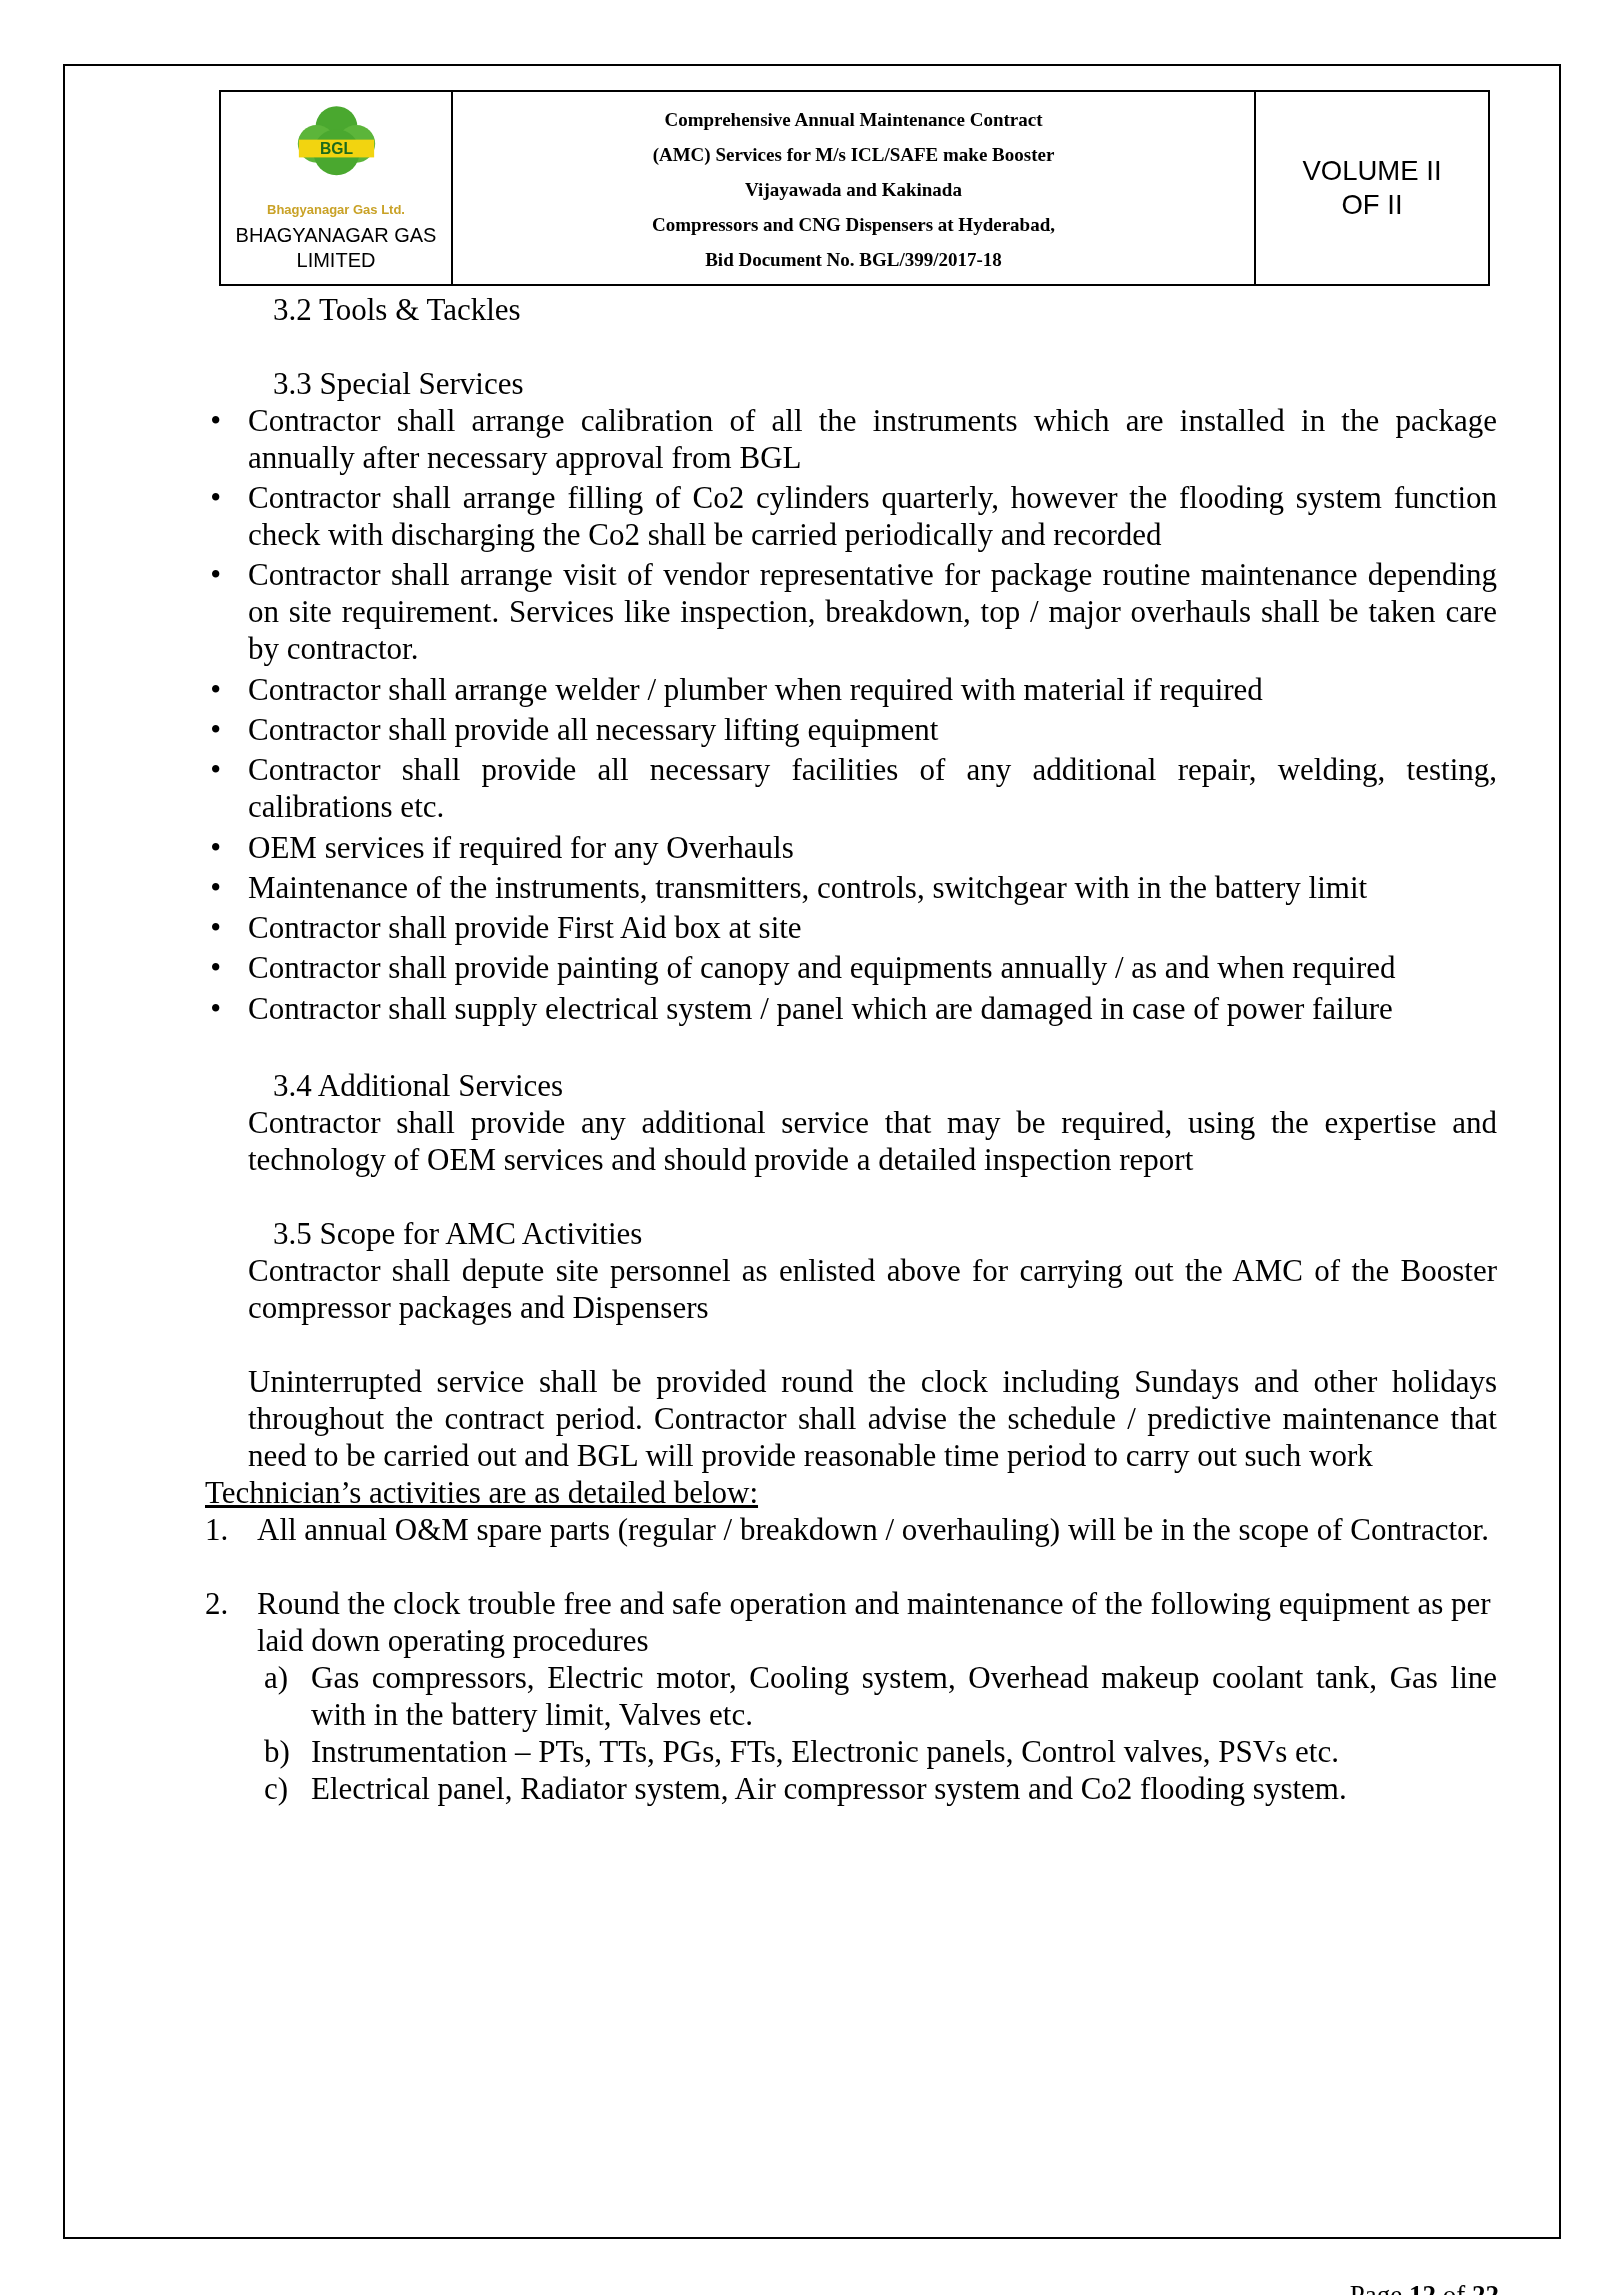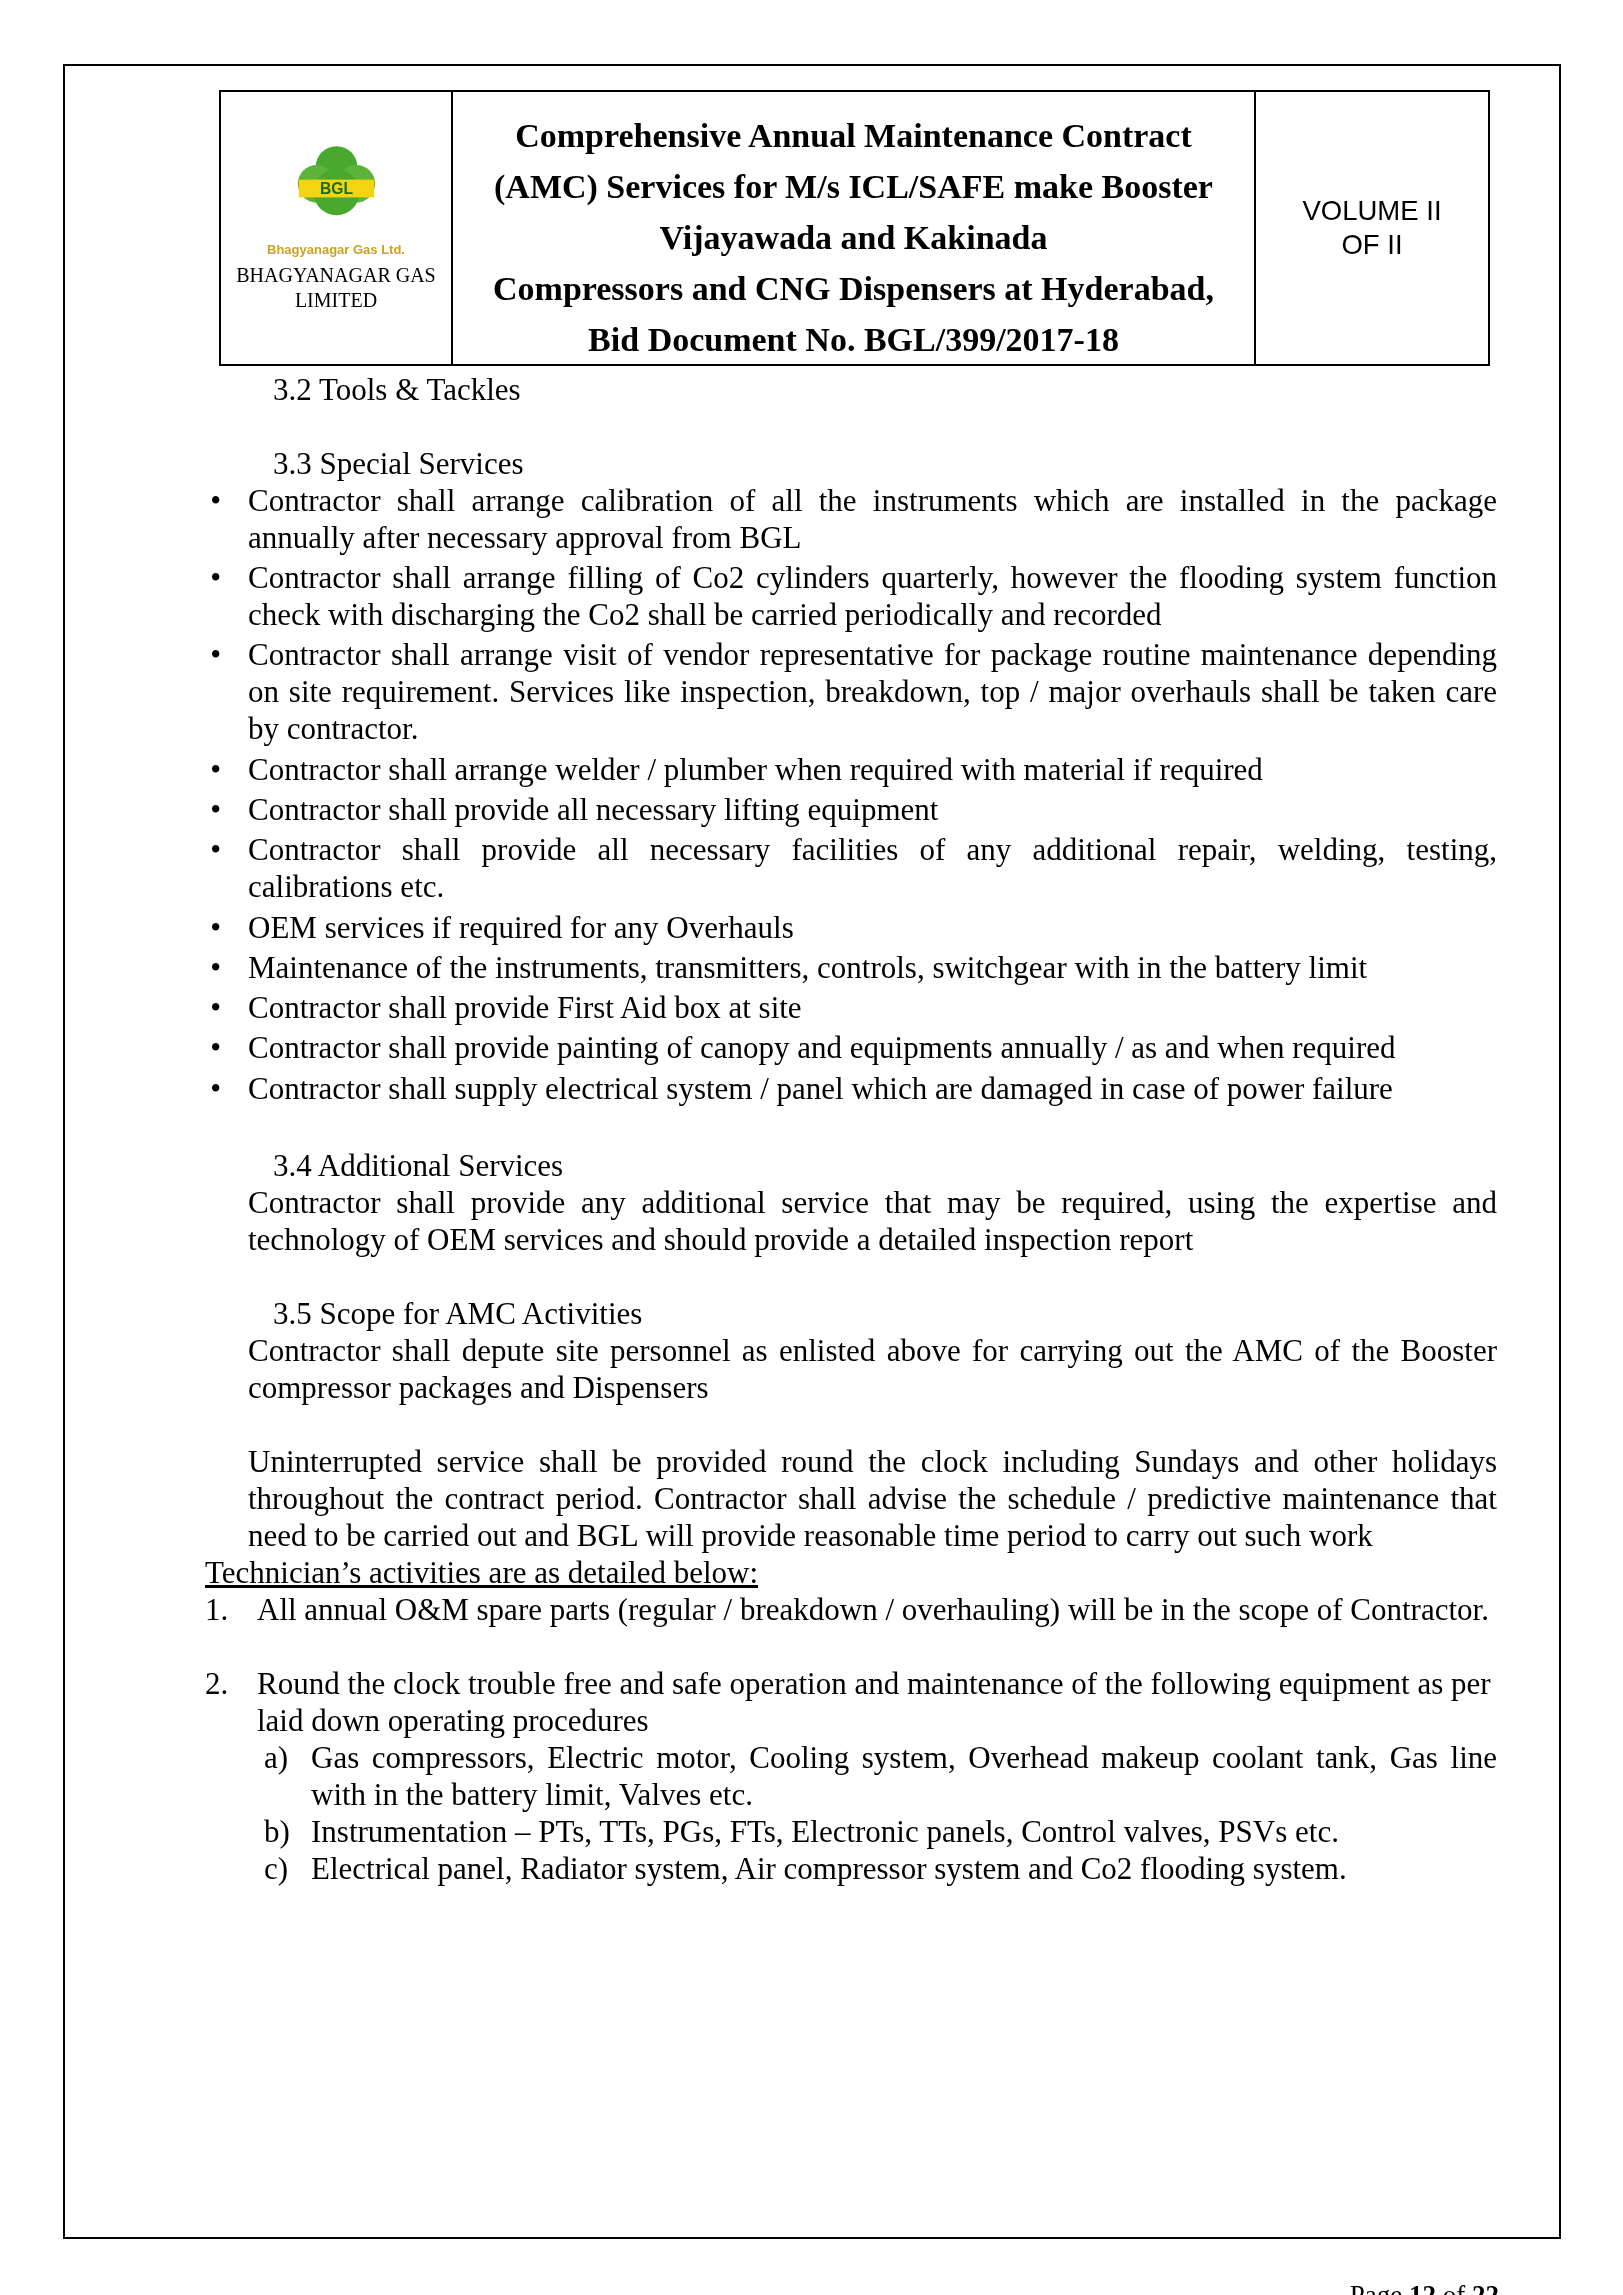--- a/index.html
+++ b/index.html
@@ -44,7 +44,7 @@
     flex:1; text-align:center;
     padding:10.5px 9.2px 6.5px;
   }
-  .title-line { font-weight:bold; font-size:34px; line-height:35px;margin-top:16px; }
+  .title-line { font-weight:bold; font-size:19px; line-height:35px; }
   .volume-cell {
     width:232px; border-right:none;
     display:flex; flex-direction:column;

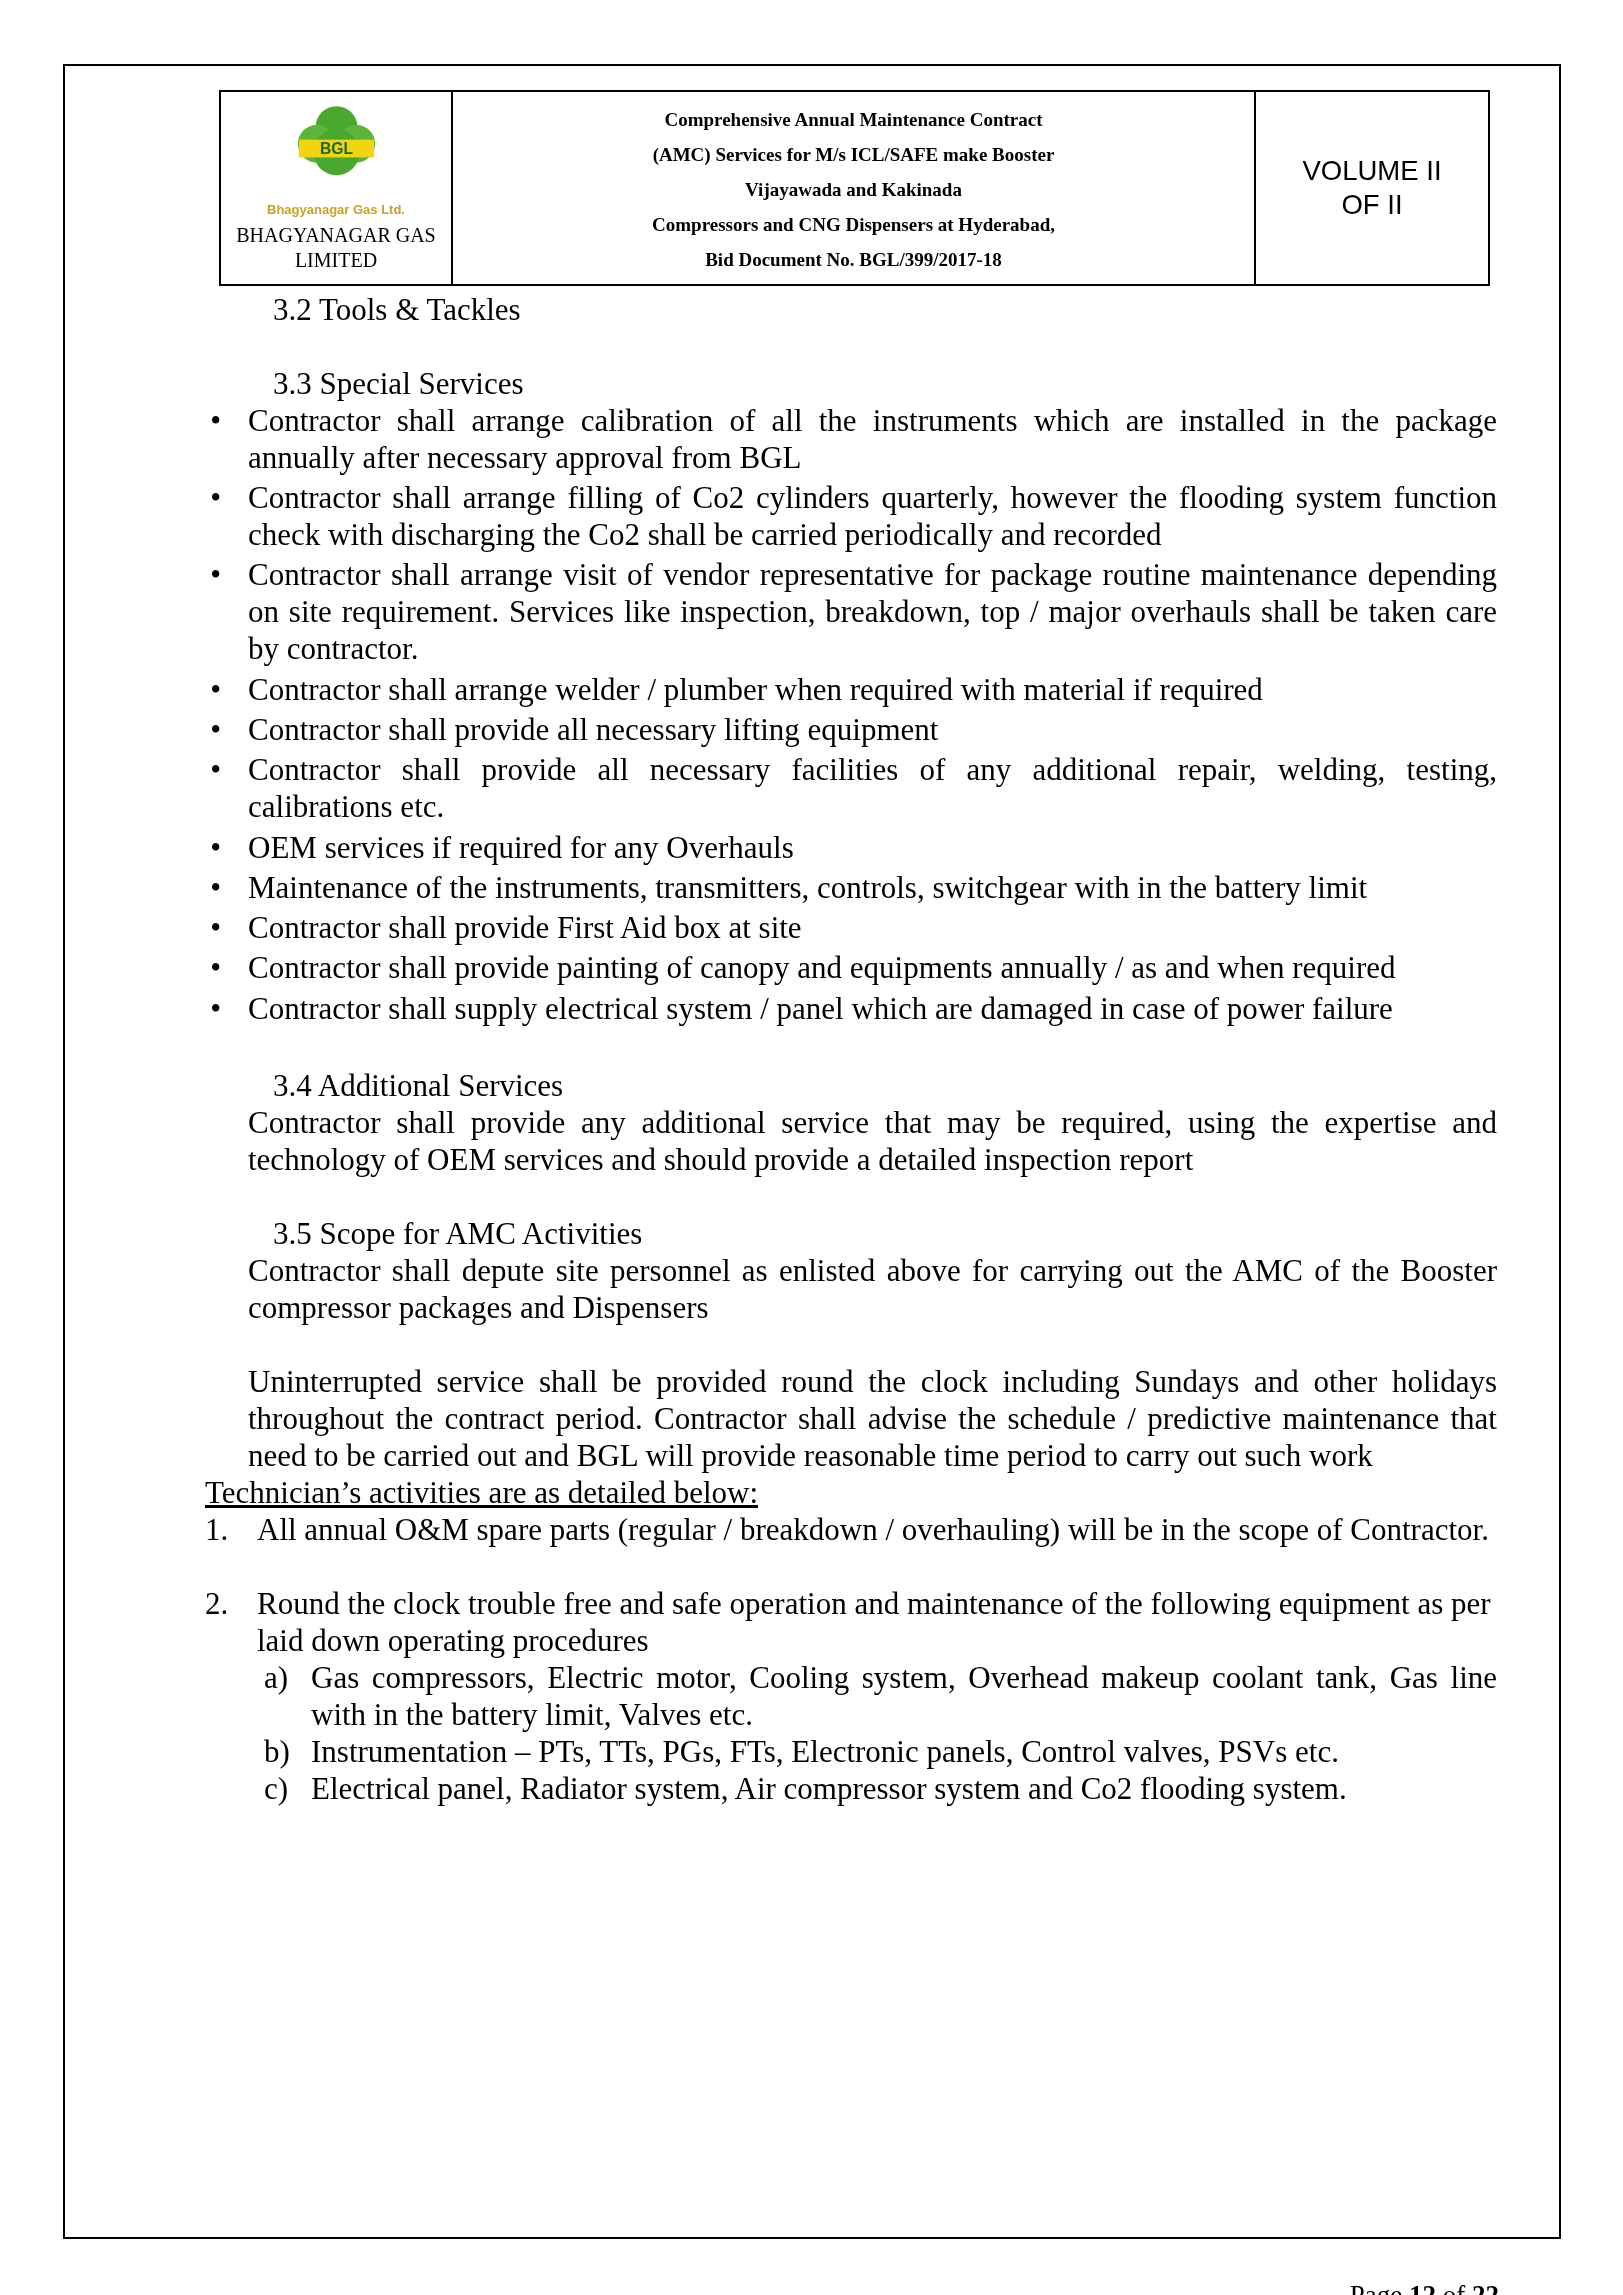--- a/index.html
+++ b/index.html
@@ -36,7 +36,7 @@
     color:#c9a227; font-weight:bold;
   }
   .org-name {
-    font-family:Liberation Serif, serif;
+    font-family:Liberation Sans, sans-serif;
     font-size:20px; line-height:25px;
     text-align:center; margin-top:5.2px;
   }

